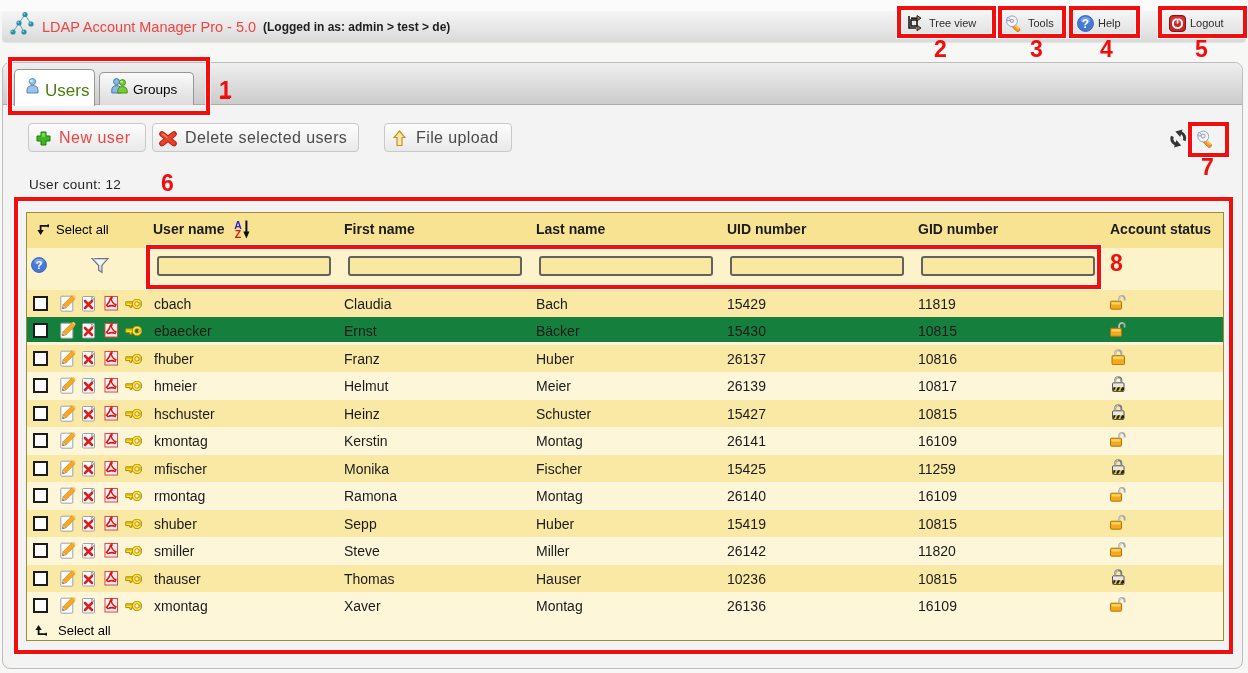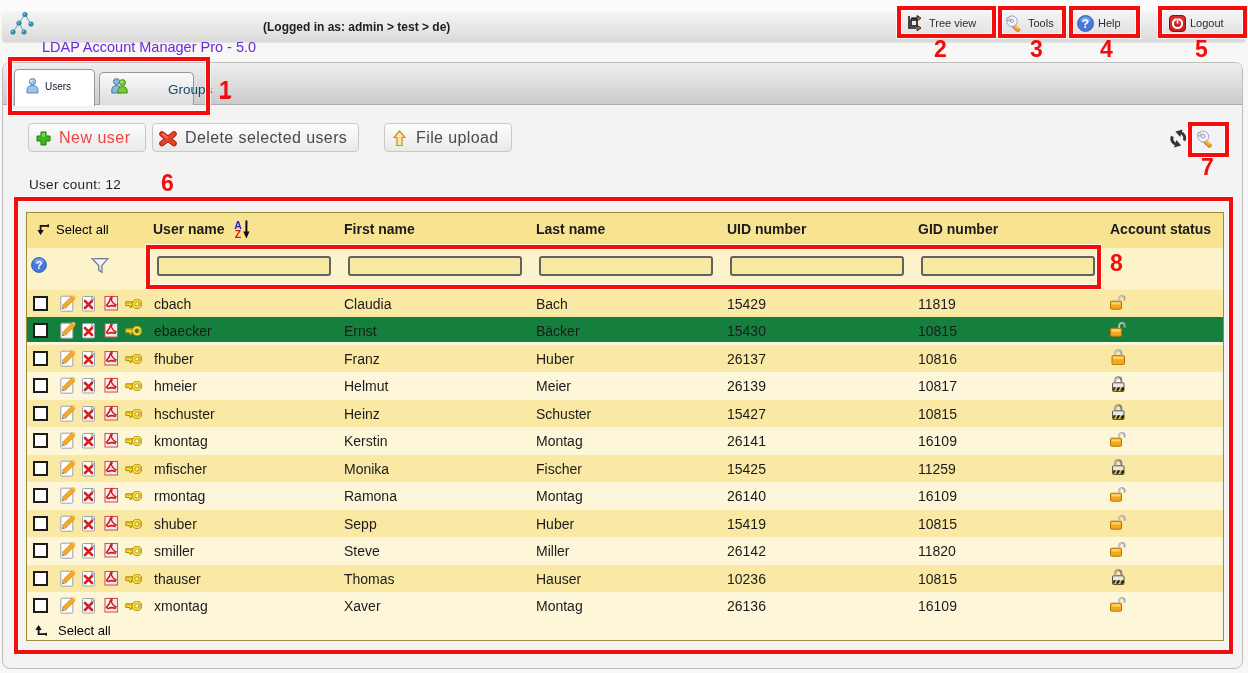--- a/index.html
+++ b/index.html
@@ -9,7 +9,7 @@
 
 #band { left:2px; top:11px; width:1244px; height:31px; border-radius:4px;
   background:linear-gradient(#f5f5f5,#e7e7e7 55%,#d9d9d9); box-shadow:0 1px 1px rgba(0,0,0,0.08); }
-#title { left:42px; top:19px; font-size:14.5px; color:#6d28d9;margin-top:20px; }
+#title { left:42px; top:19px; font-size:14.5px; color:#ef4444; }
 #loggedin { left:263px; top:20px; font-size:12px; font-weight:bold; color:#1e1e1e; }
 .menutext { font-size:11px; color:#2c2c2c; top:17px; }
 

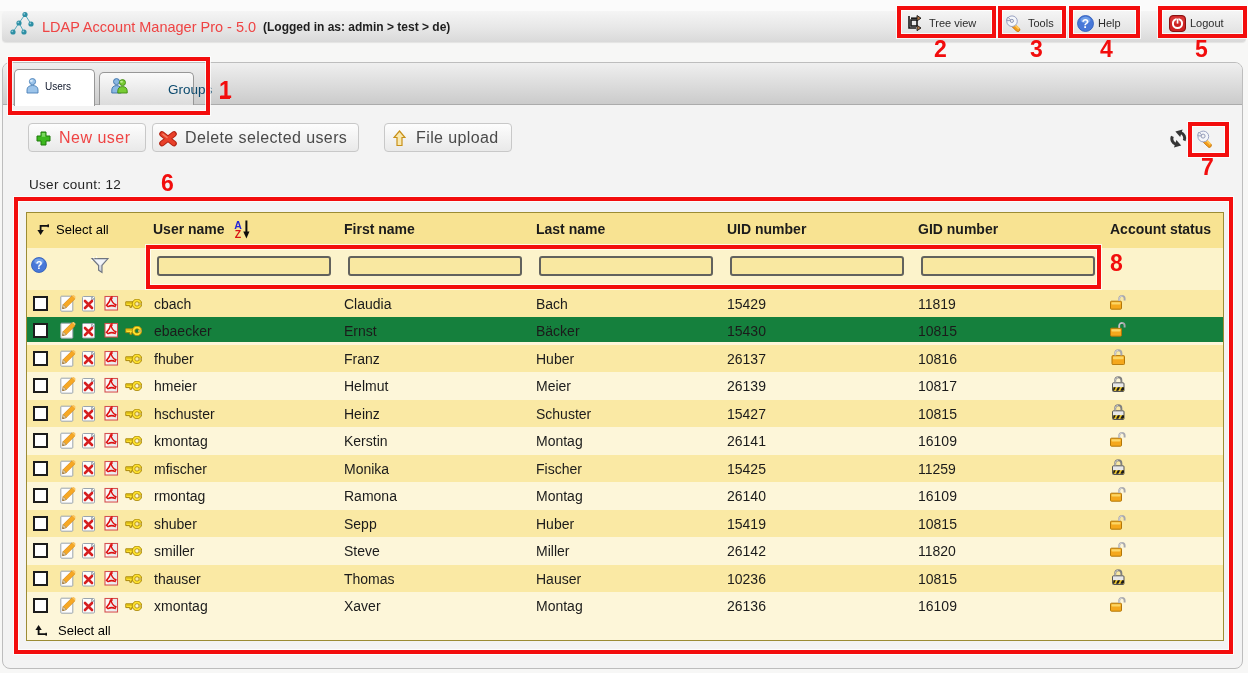--- a/index.html
+++ b/index.html
@@ -154,7 +154,7 @@
 <div id="tabstrip" class="abs"></div>
 <div id="tabusers" class="abs tab"></div>
 <div id="tabgroups" class="abs tab"></div>
-<div class="abs" style="left:45px; top:81px; font-size:10px; color:#0f172a; z-index:4;">Users</div>
+<div class="abs" style="left:45px; top:81px; font-size:17px; color:#4d7c0f; z-index:4;">Users</div>
 <div class="abs" style="left:133px; top:82px; font-size:13.5px; color:#0c4a6e; z-index:4;margin-left:35px;">Groups</div>
 <svg class="abs" style="left:26px; top:78px; z-index:4;" width="13" height="16" viewBox="0 0 13 16">
   <circle cx="6.5" cy="3.6" r="3.1" fill="#9cc4ea" stroke="#4a80b8" stroke-width="0.9"></circle>

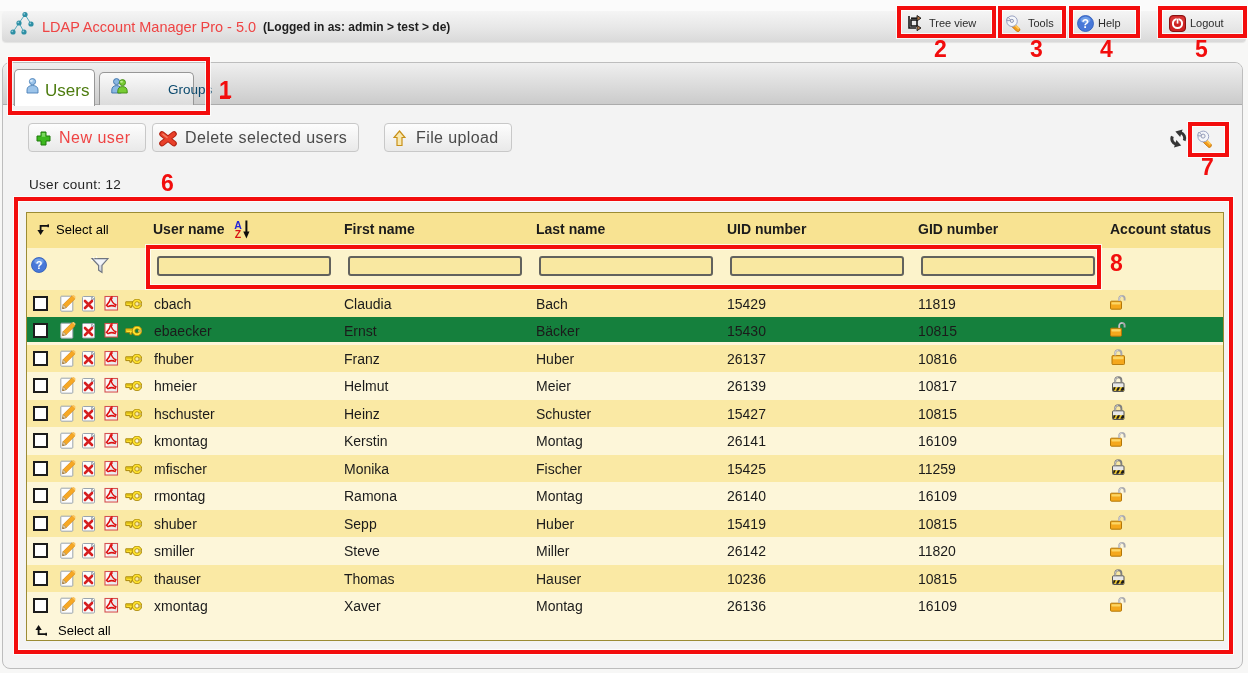--- a/index.html
+++ b/index.html
@@ -155,7 +155,7 @@
 <div id="tabusers" class="abs tab"></div>
 <div id="tabgroups" class="abs tab"></div>
 <div class="abs" style="left:45px; top:81px; font-size:17px; color:#4d7c0f; z-index:4;">Users</div>
-<div class="abs" style="left:133px; top:82px; font-size:13.5px; color:#0c4a6e; z-index:4;margin-left:35px;">Groups</div>
+<div class="abs" style="left:133px; top:82px; font-size:13.5px; color:#000000; z-index:4;">Groups</div>
 <svg class="abs" style="left:26px; top:78px; z-index:4;" width="13" height="16" viewBox="0 0 13 16">
   <circle cx="6.5" cy="3.6" r="3.1" fill="#9cc4ea" stroke="#4a80b8" stroke-width="0.9"></circle>
   <path d="M1 15 L1 12 C1 9 3 7.5 6.5 7.5 C10 7.5 12 9 12 12 L12 15 Z" fill="#9cc4ea" stroke="#4a80b8" stroke-width="0.9"></path>

